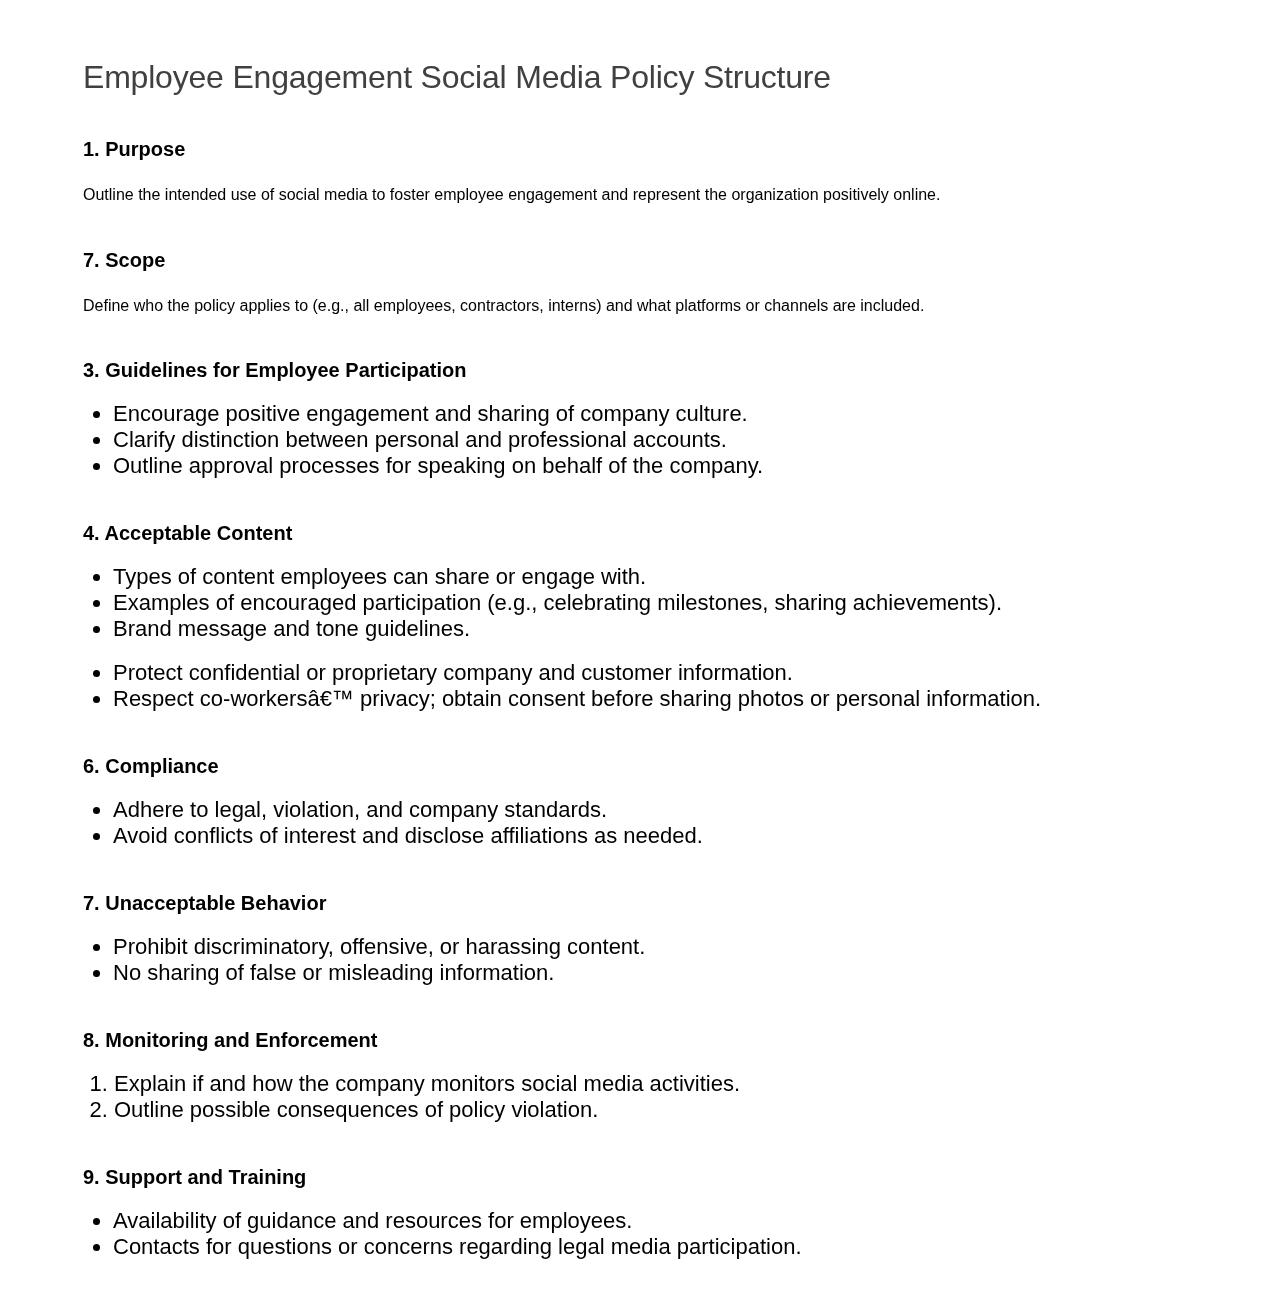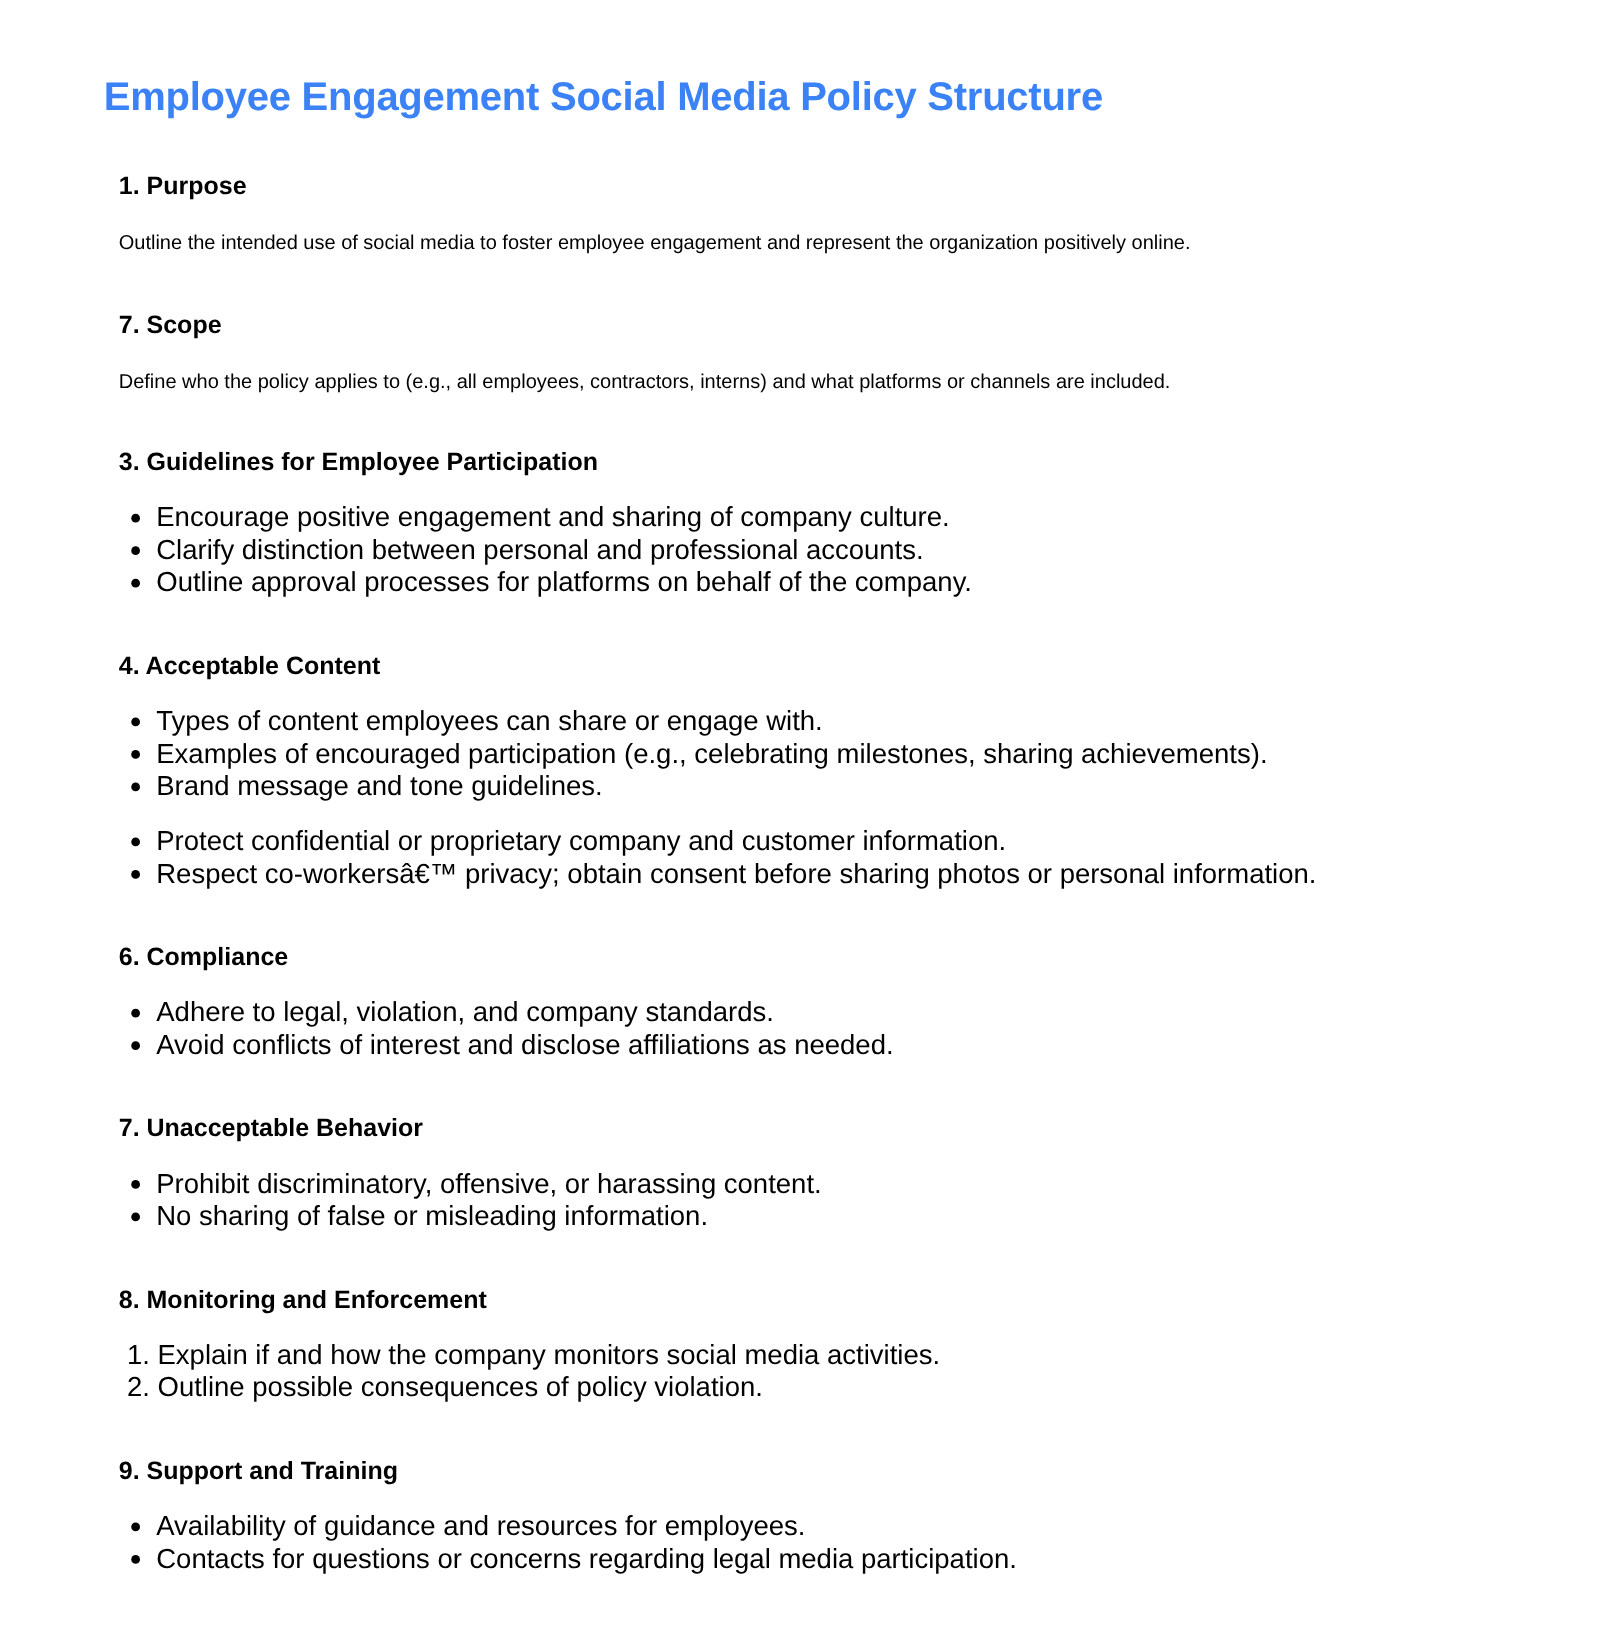--- a/index.html
+++ b/index.html
@@ -20,11 +20,11 @@
   }
   h1.doc-title {
     font-size: 32px;
-    font-weight: bold;
+    font-weight: normal;
     line-height: 1.22;
     margin: 18px 0 16px 0;
     letter-spacing: -0.2px;
-    color: #3b82f6;
+    color: #404040;
   }
   h2.section-heading {
     font-size: 20px;

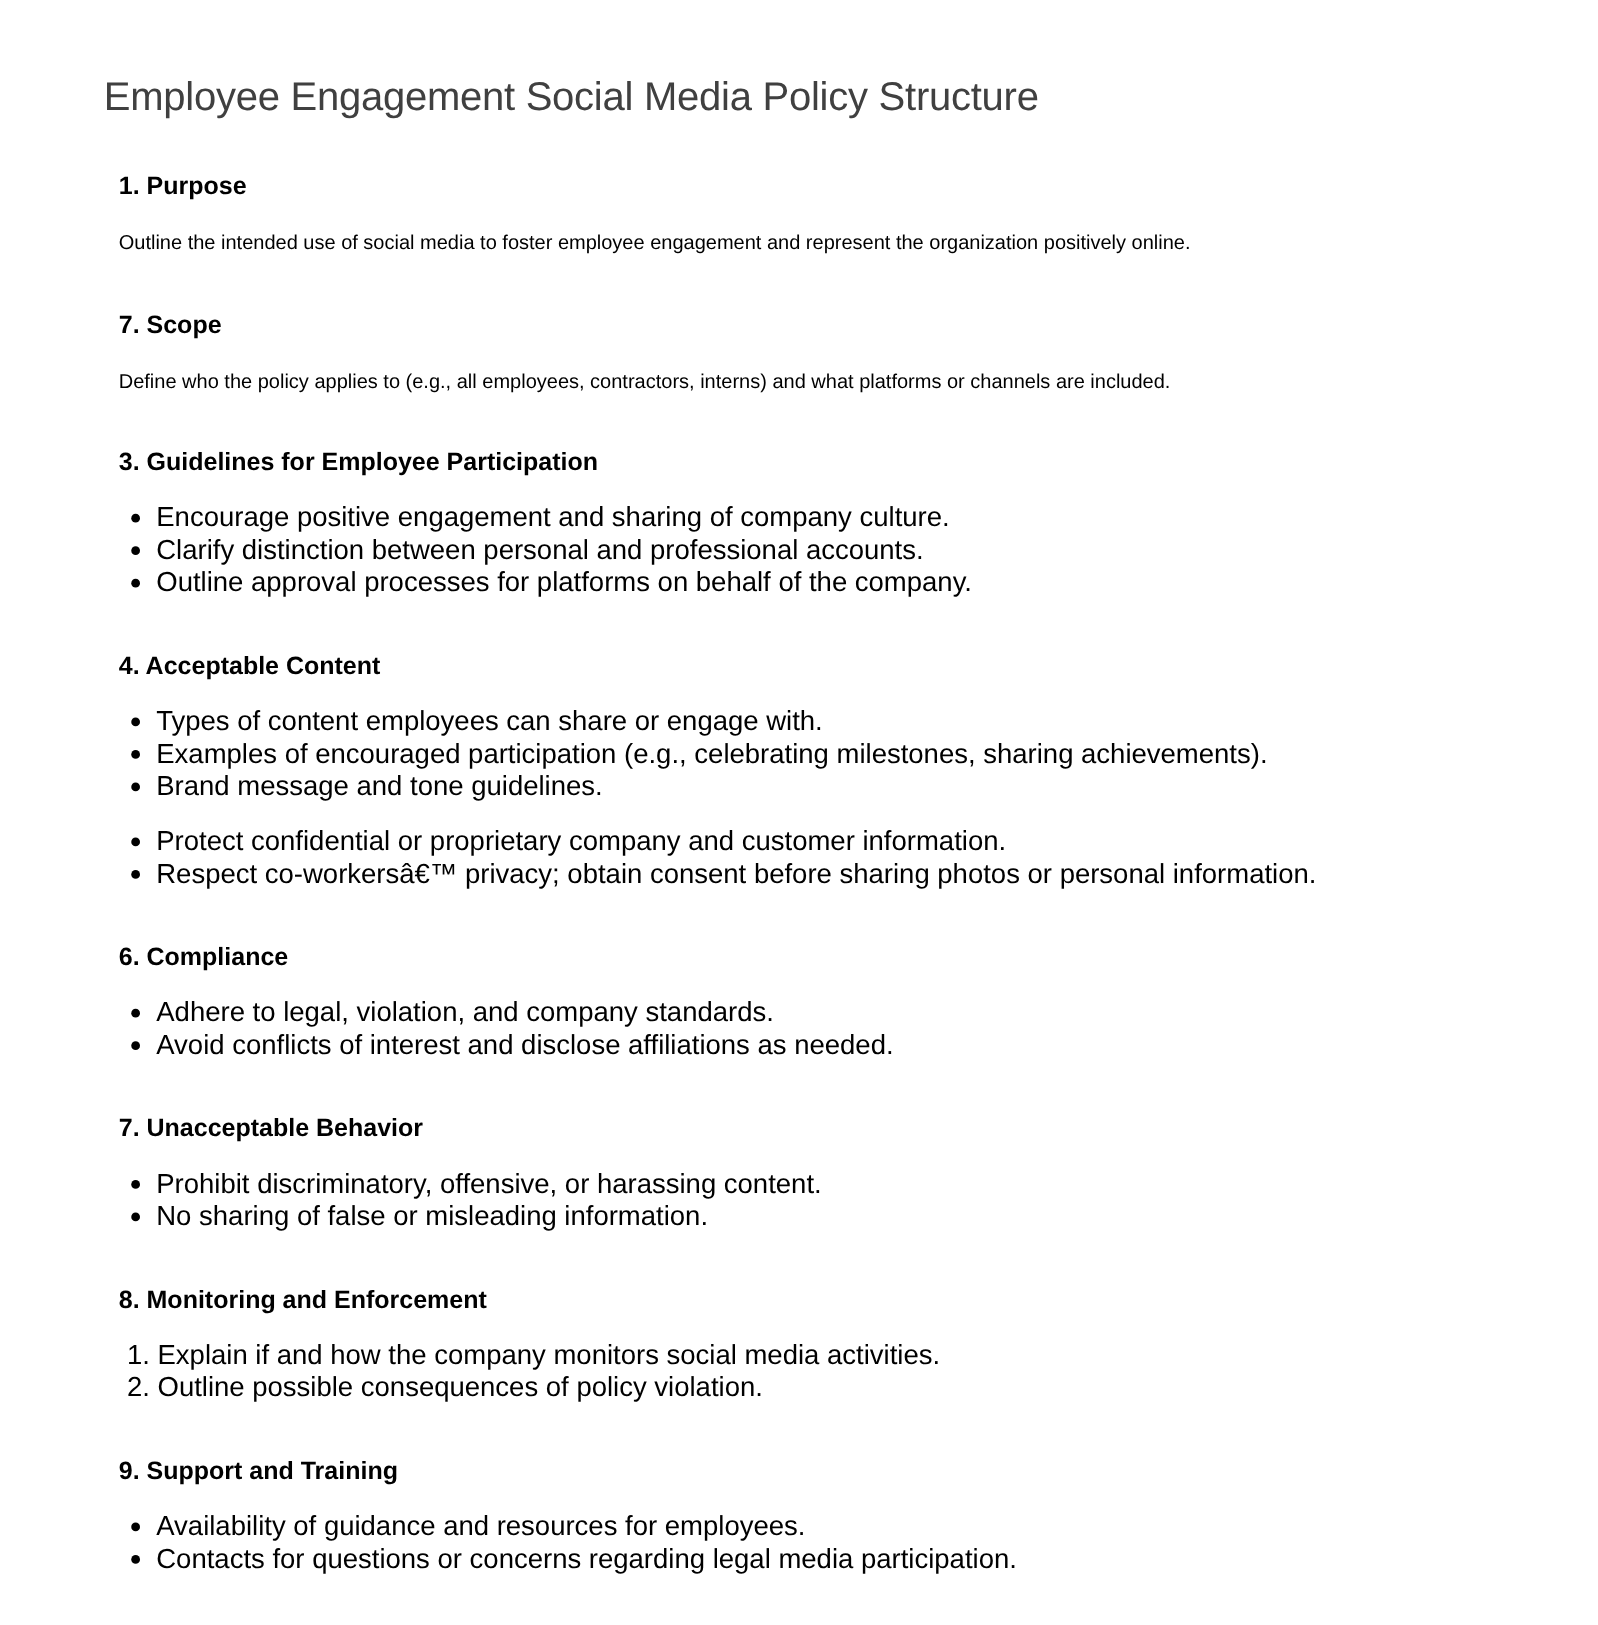--- a/index.html
+++ b/index.html
@@ -59,7 +59,7 @@
     margin: 0;
     padding: 0;
   }
-  .section { margin: 12px; }
+  .section { margin: 0; }
   .section:first-of-type > h2.section-heading { margin-top: 40px; }
 </style>
 </head>

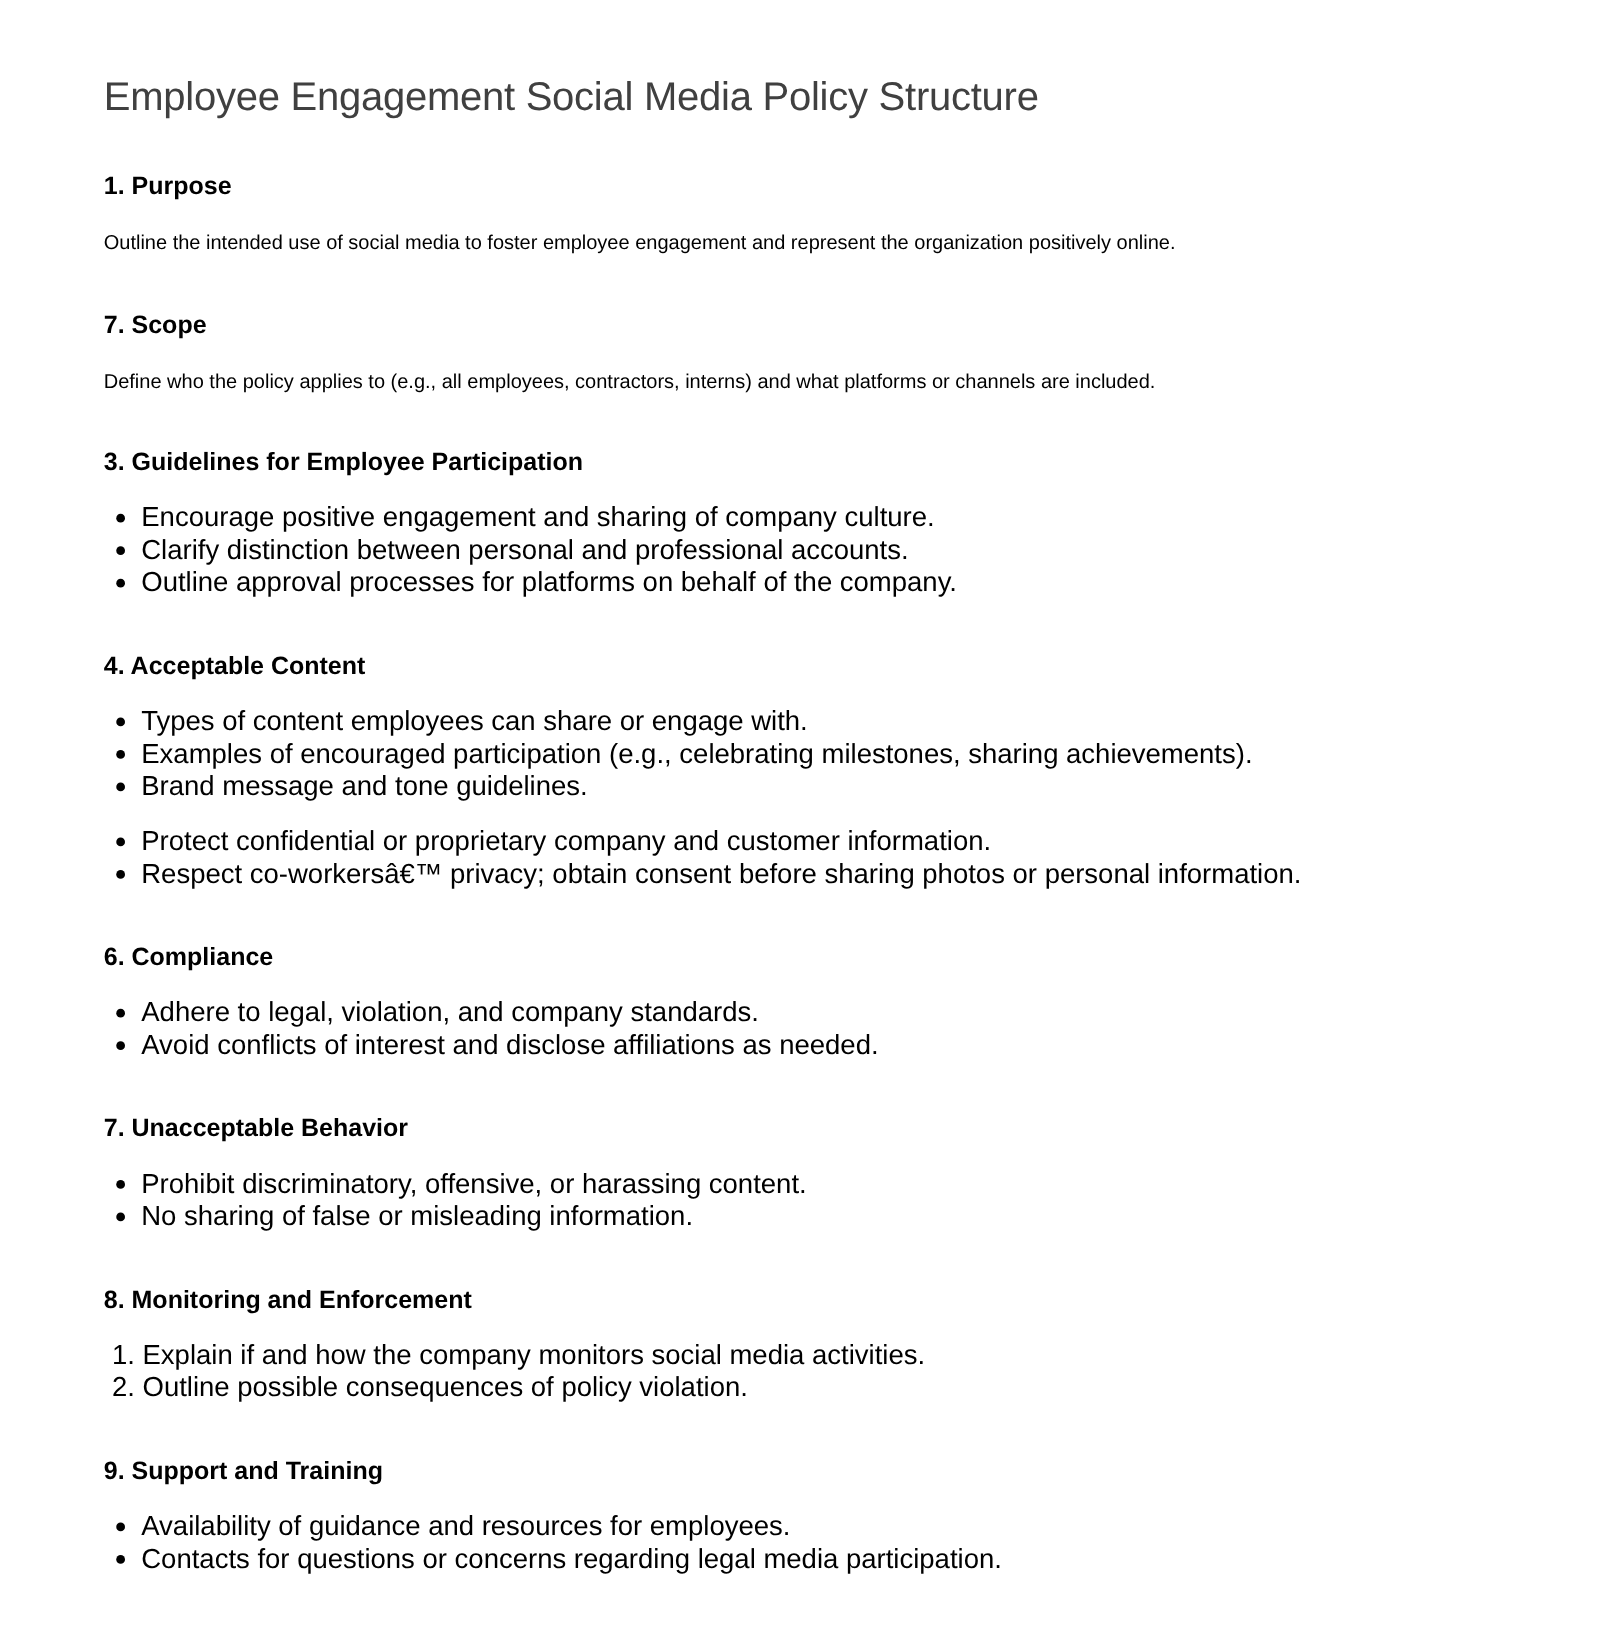--- a/index.html
+++ b/index.html
@@ -82,7 +82,7 @@
         <ul class="bullets">
           <li>Encourage positive engagement and sharing of company culture.</li>
           <li>Clarify distinction between personal and professional accounts.</li>
-          <li>Outline approval processes for platforms on behalf of the company.</li>
+          <li>Outline approval processes for speaking on behalf of the company.</li>
         </ul>
       </div>
       <div class="section">

